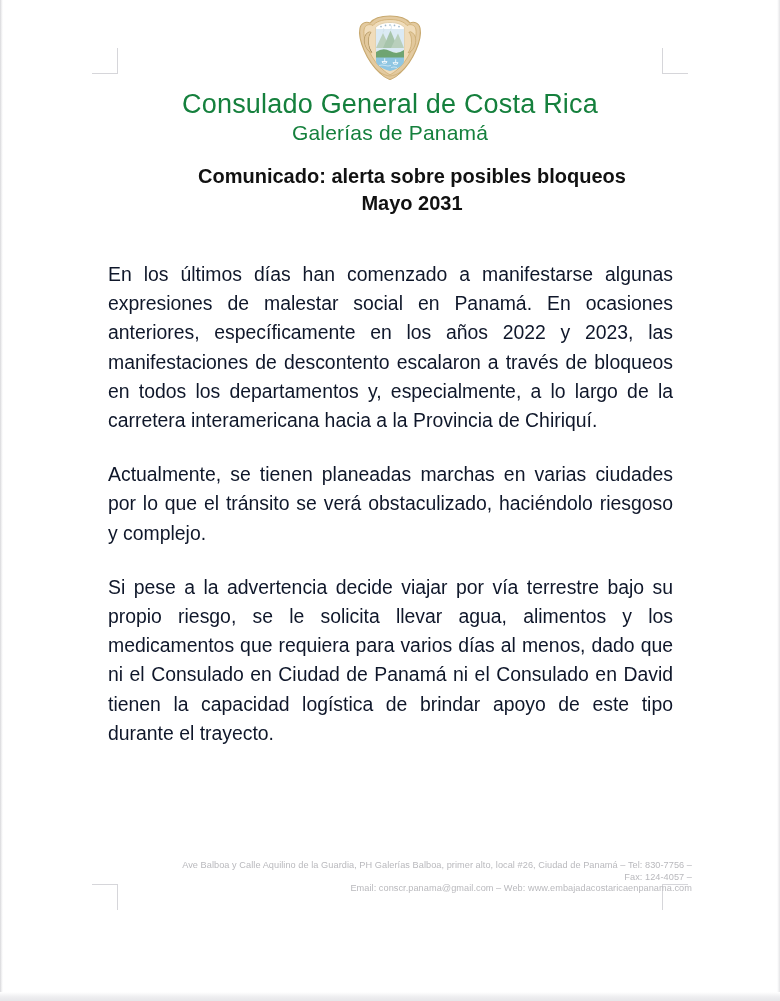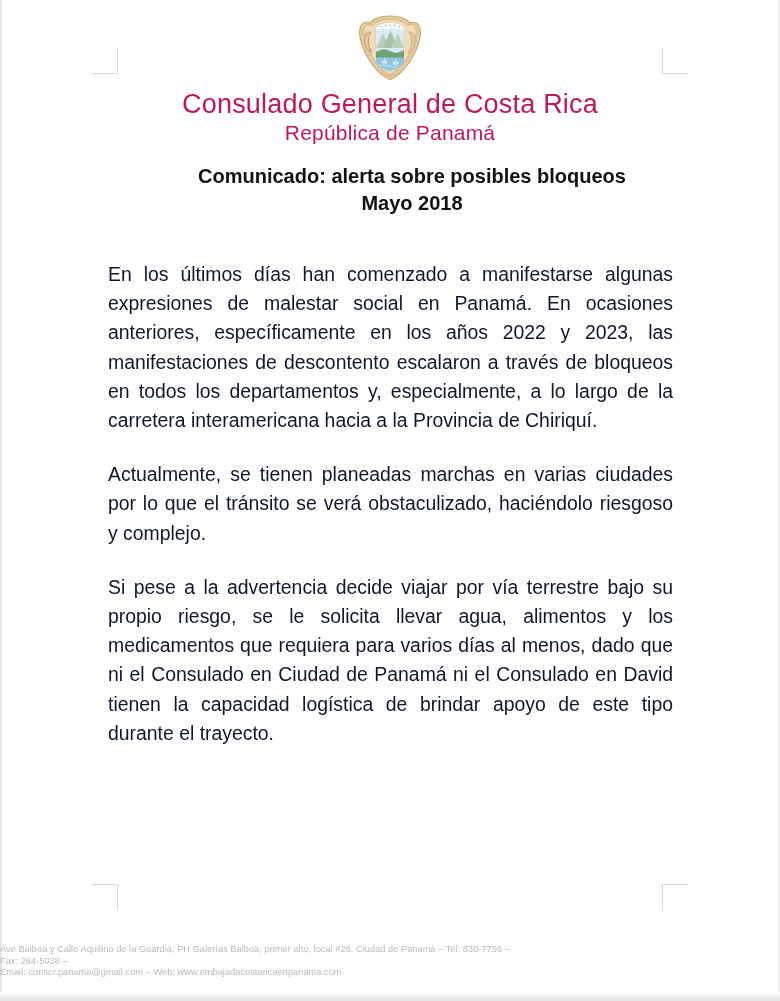--- a/index.html
+++ b/index.html
@@ -93,7 +93,7 @@
     left: 0; top: 88px;
     width: 780px;
     text-align: center;
-    color: #be185d;
+    color: #15803d;
     font-weight: 400;
   }
   .letterhead .org {

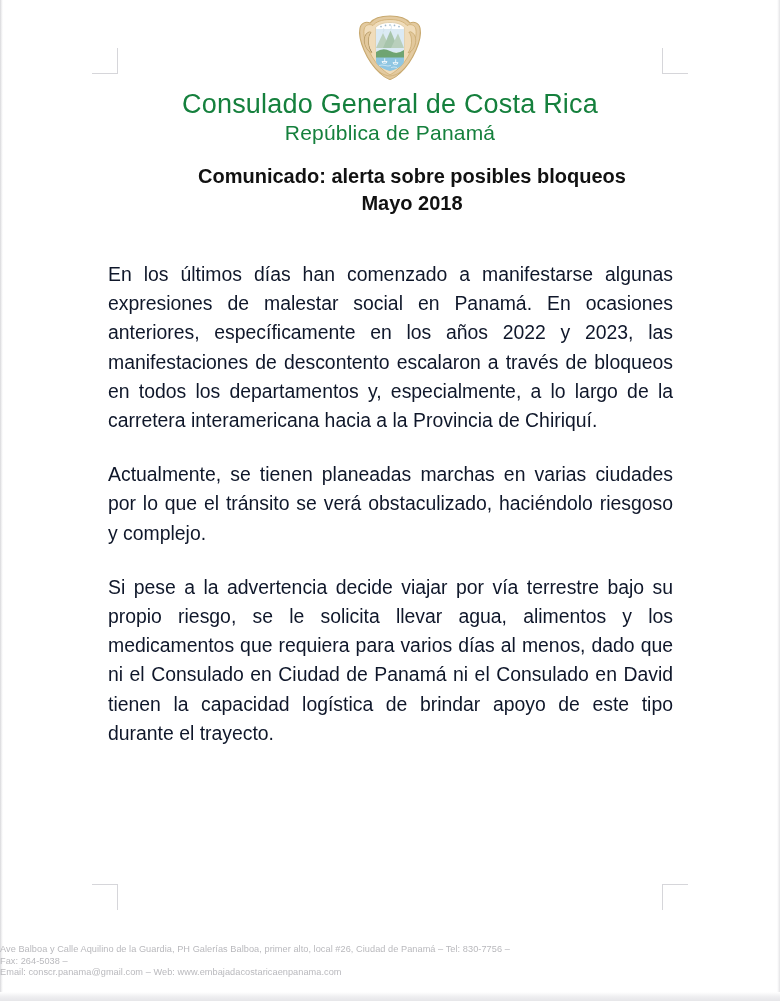--- a/index.html
+++ b/index.html
@@ -228,7 +228,7 @@
 
   <div class="letterhead">
     <div class="org">Consulado General de Costa Rica</div>
-    <div class="country">República de Panamá</div>
+    <div class="country">Galerías de Panamá</div>
   </div>
 
   <div class="headline">

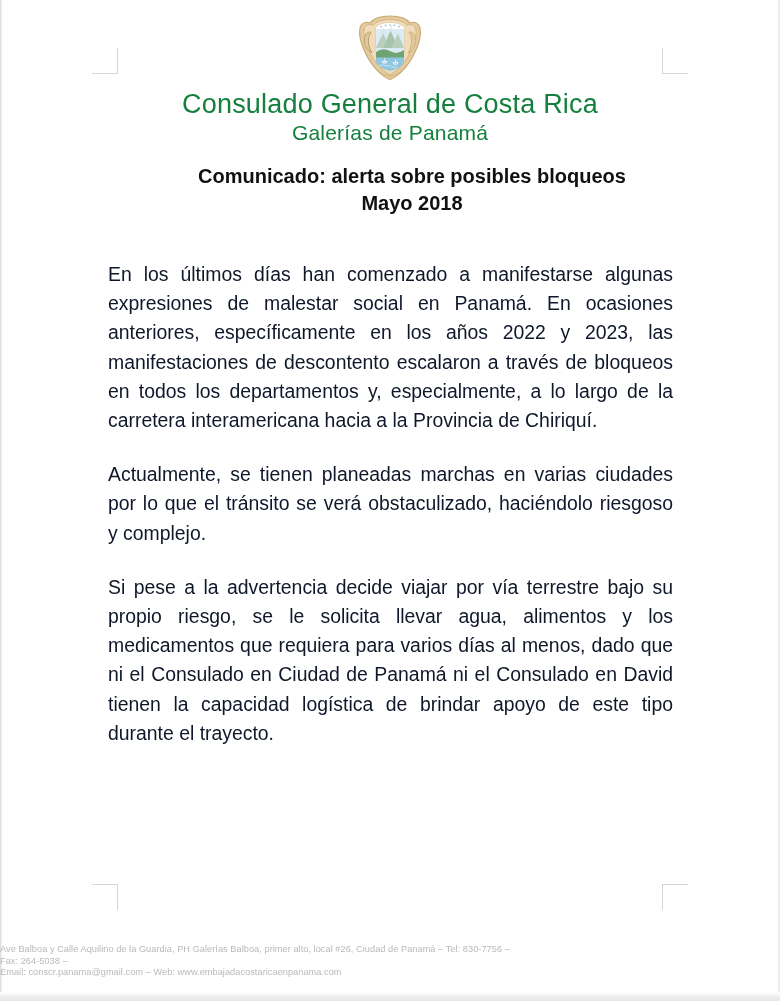--- a/index.html
+++ b/index.html
@@ -233,7 +233,7 @@
 
   <div class="headline">
     <div>Comunicado: alerta sobre posibles bloqueos</div>
-    <div>Mayo 2018</div>
+    <div>Mayo 2031</div>
   </div>
 
   <div class="body-copy">

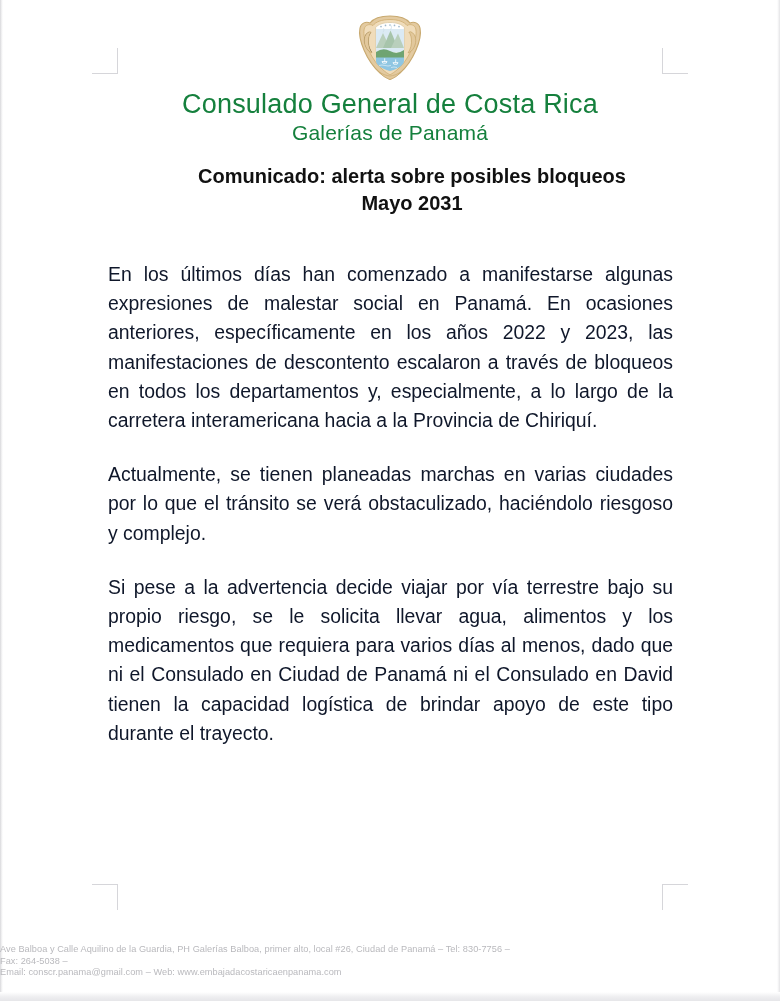--- a/index.html
+++ b/index.html
@@ -141,9 +141,9 @@
   .footer {
     position: absolute;
     left: 0;
-    top: 944px;
+    top: 860px;
     width: 692px;
-    text-align: left;
+    text-align: right;
     color: #b9b9bd;
     font-size: 9.2px;
     line-height: 11.6px;

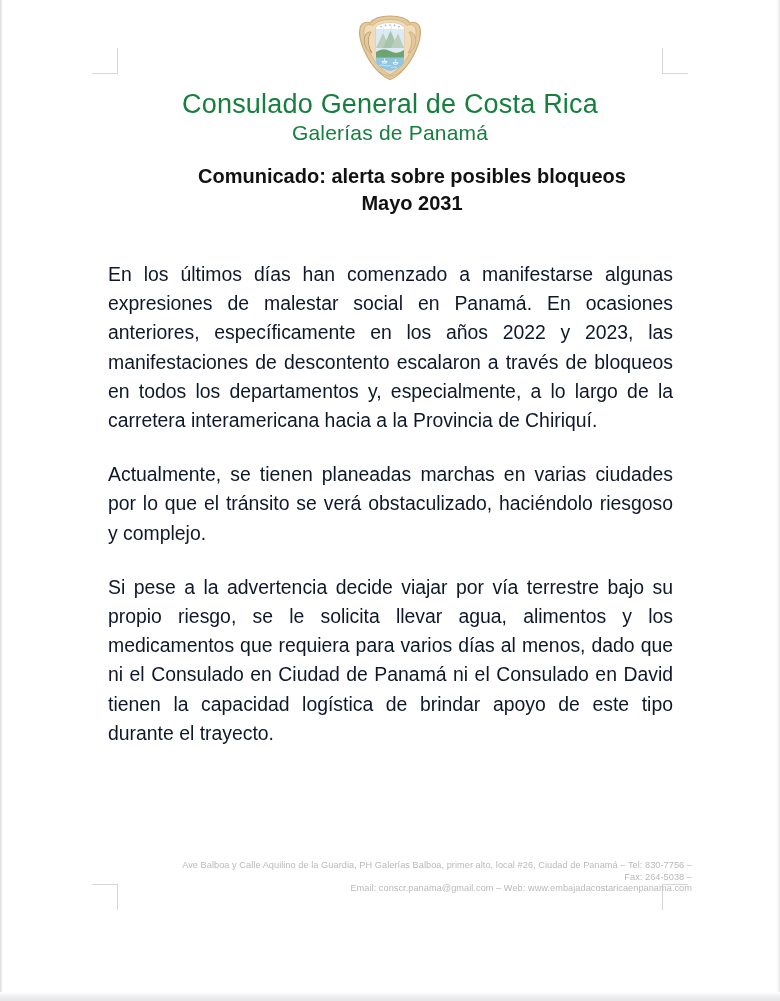--- a/index.html
+++ b/index.html
@@ -244,7 +244,7 @@
 
   <div class="footer">
     <div>Ave Balboa y Calle Aquilino de la Guardia, PH Galerías Balboa, primer alto, local #26, Ciudad de Panamá – Tel: 830-7756 –</div>
-    <div>Fax: 264-5038 –</div>
+    <div>Fax: 124-4057 –</div>
     <div>Email: conscr.panama@gmail.com – Web: www.embajadacostaricaenpanama.com</div>
   </div>
 

